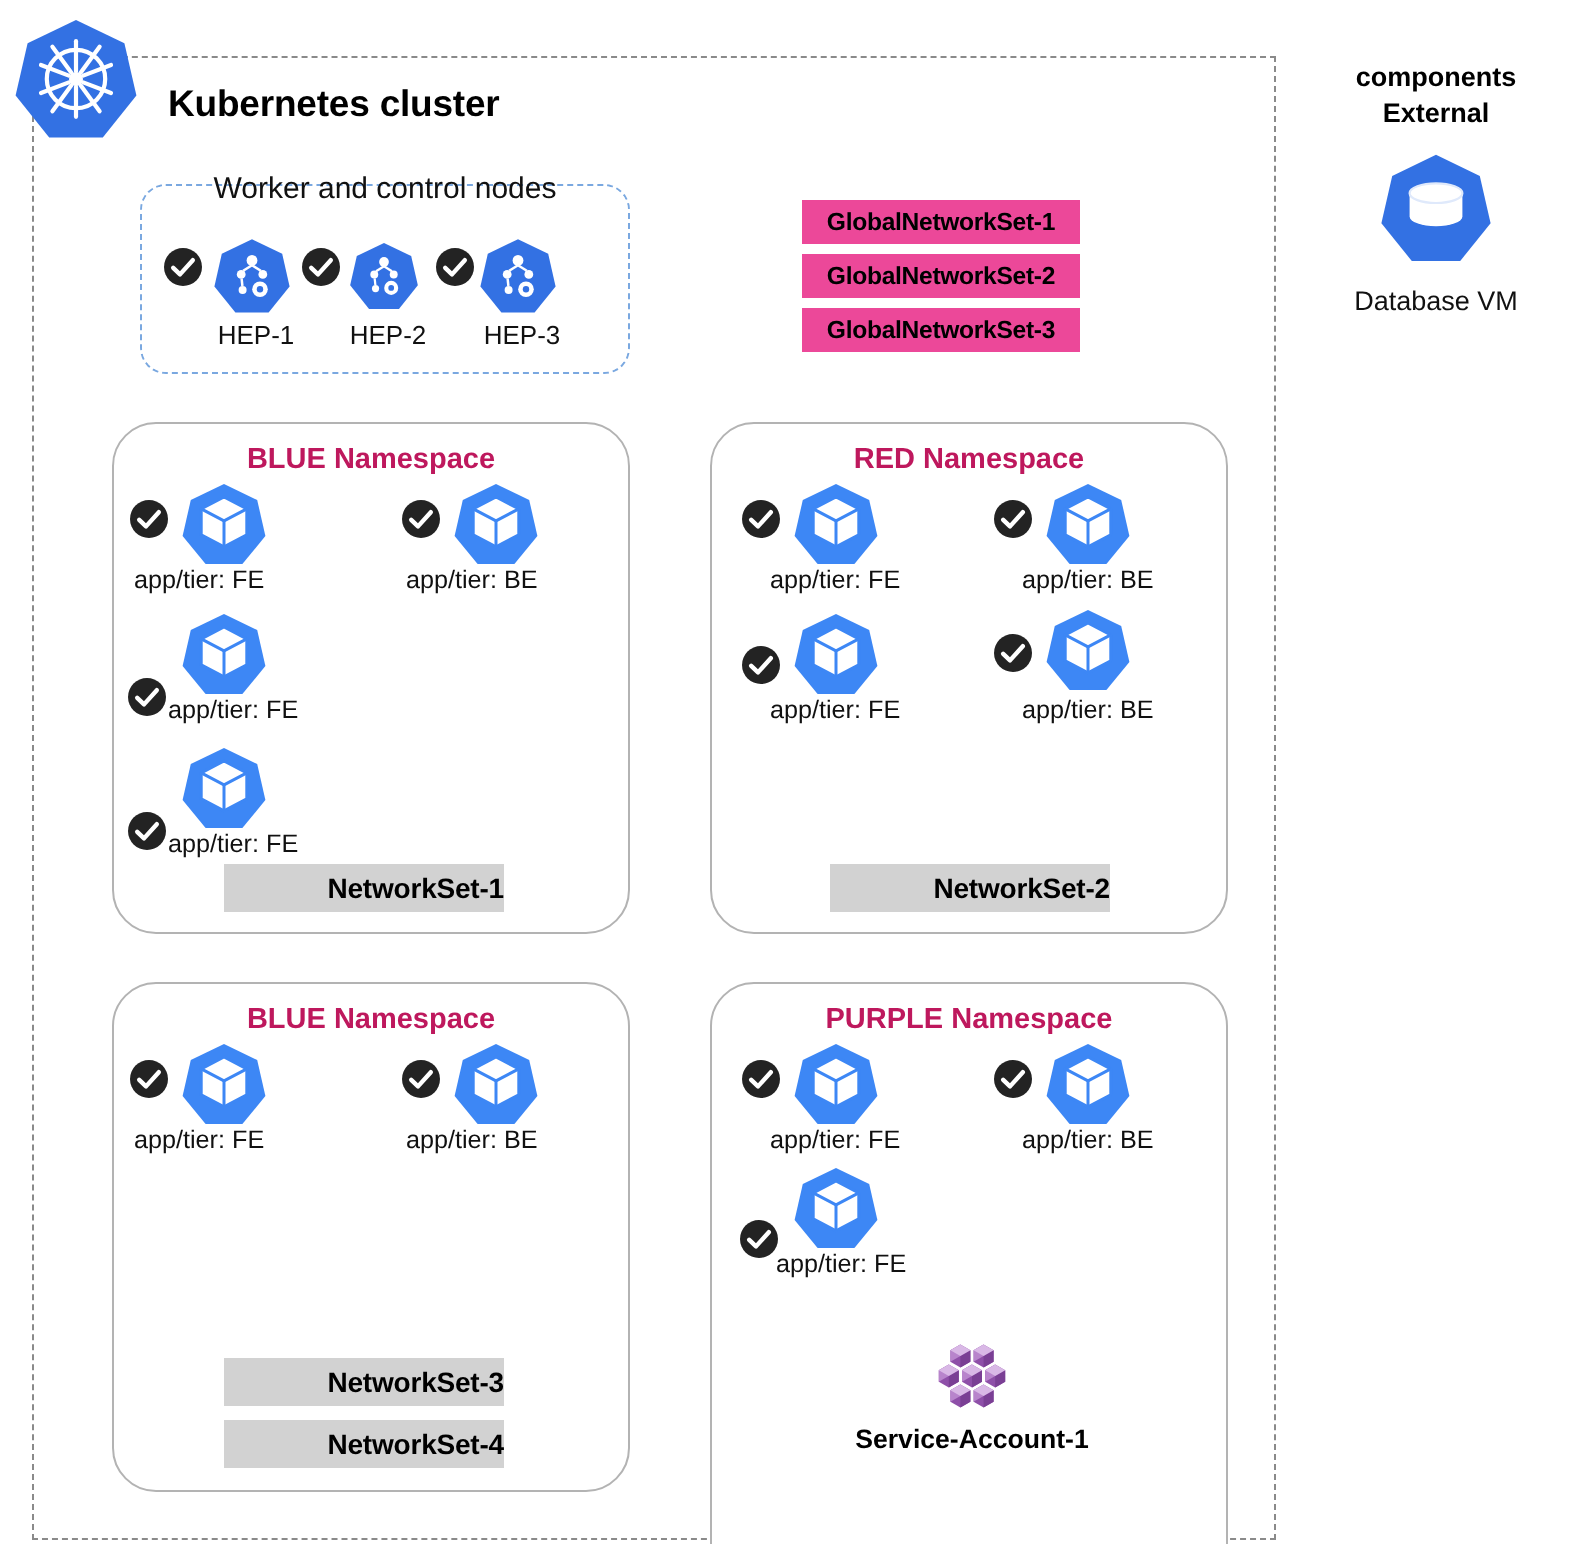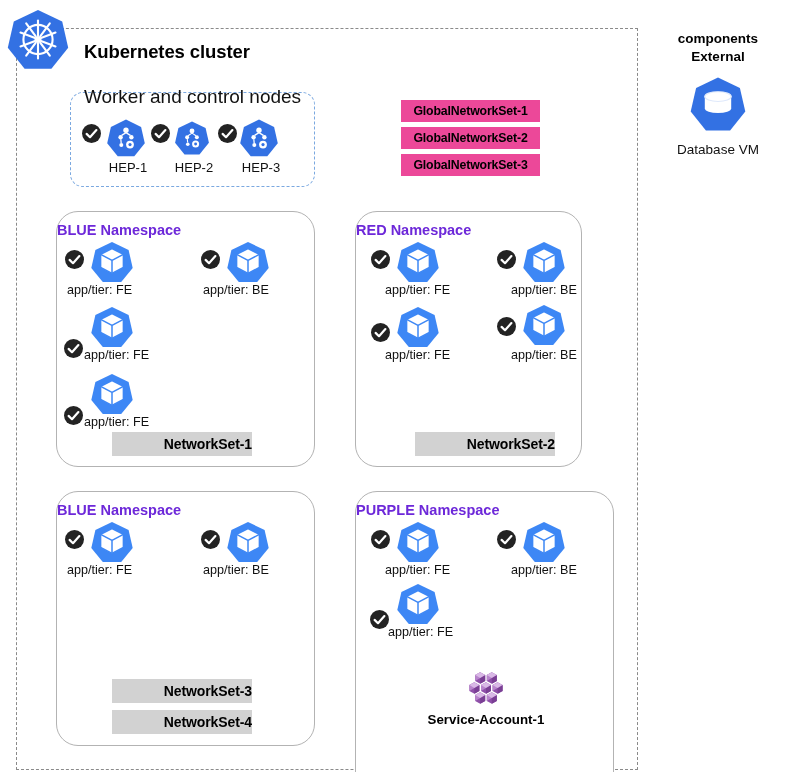--- a/index.html
+++ b/index.html
@@ -51,7 +51,7 @@
   }
   #nodes-title{
     position:absolute;left:70px;top:86px;width:245px;text-align:center;
-    font-size:19px;color:#111;
+    font-size:15px;color:#111;
   }
   .node-cell{position:absolute;width:70px;}
   .node-icon-row{position:relative;height:40px;}

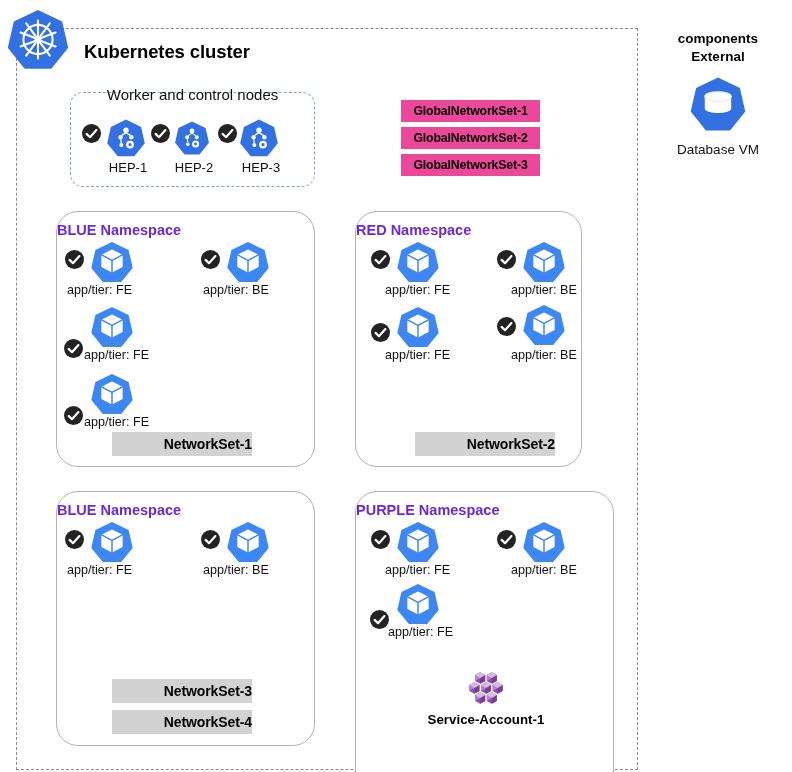--- a/index.html
+++ b/index.html
@@ -81,8 +81,8 @@
     background:#fff;
   }
   .ns-title{
-    position:absolute;width:100%;top:10px;left:0;
-    font-size:14.5px;font-weight:bold;color:#6d28d9;
+    position:absolute;width:100%;text-align:center;top:10px;left:0;
+    font-size:14.5px;font-weight:bold;color:#be185d;
   }
   .pod-cell{position:absolute;}
   .pod-icon-holder{position:relative;width:46px;height:40px;}

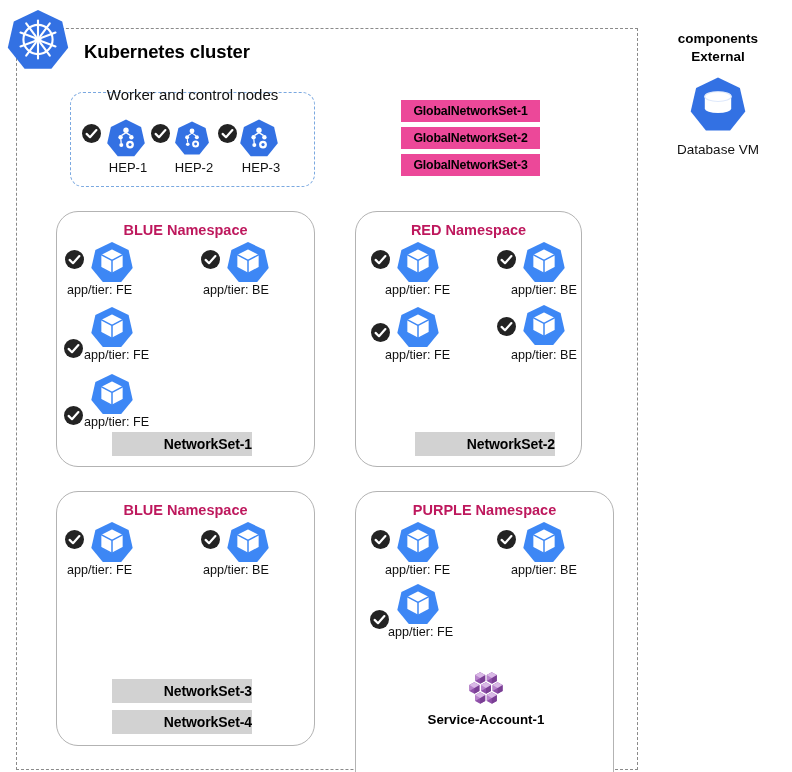--- a/index.html
+++ b/index.html
@@ -340,7 +340,7 @@
 
   <div class="ns-chip" style="left:112px;top:432px;">NetworkSet-1</div>
 
-  <div class="ns-box" style="left:355px;top:211px;width:227px;height:256px;">
+  <div class="ns-box" style="left:355px;top:211px;width:259px;height:256px;">
     <div class="ns-title">RED Namespace</div>
   </div>
 

